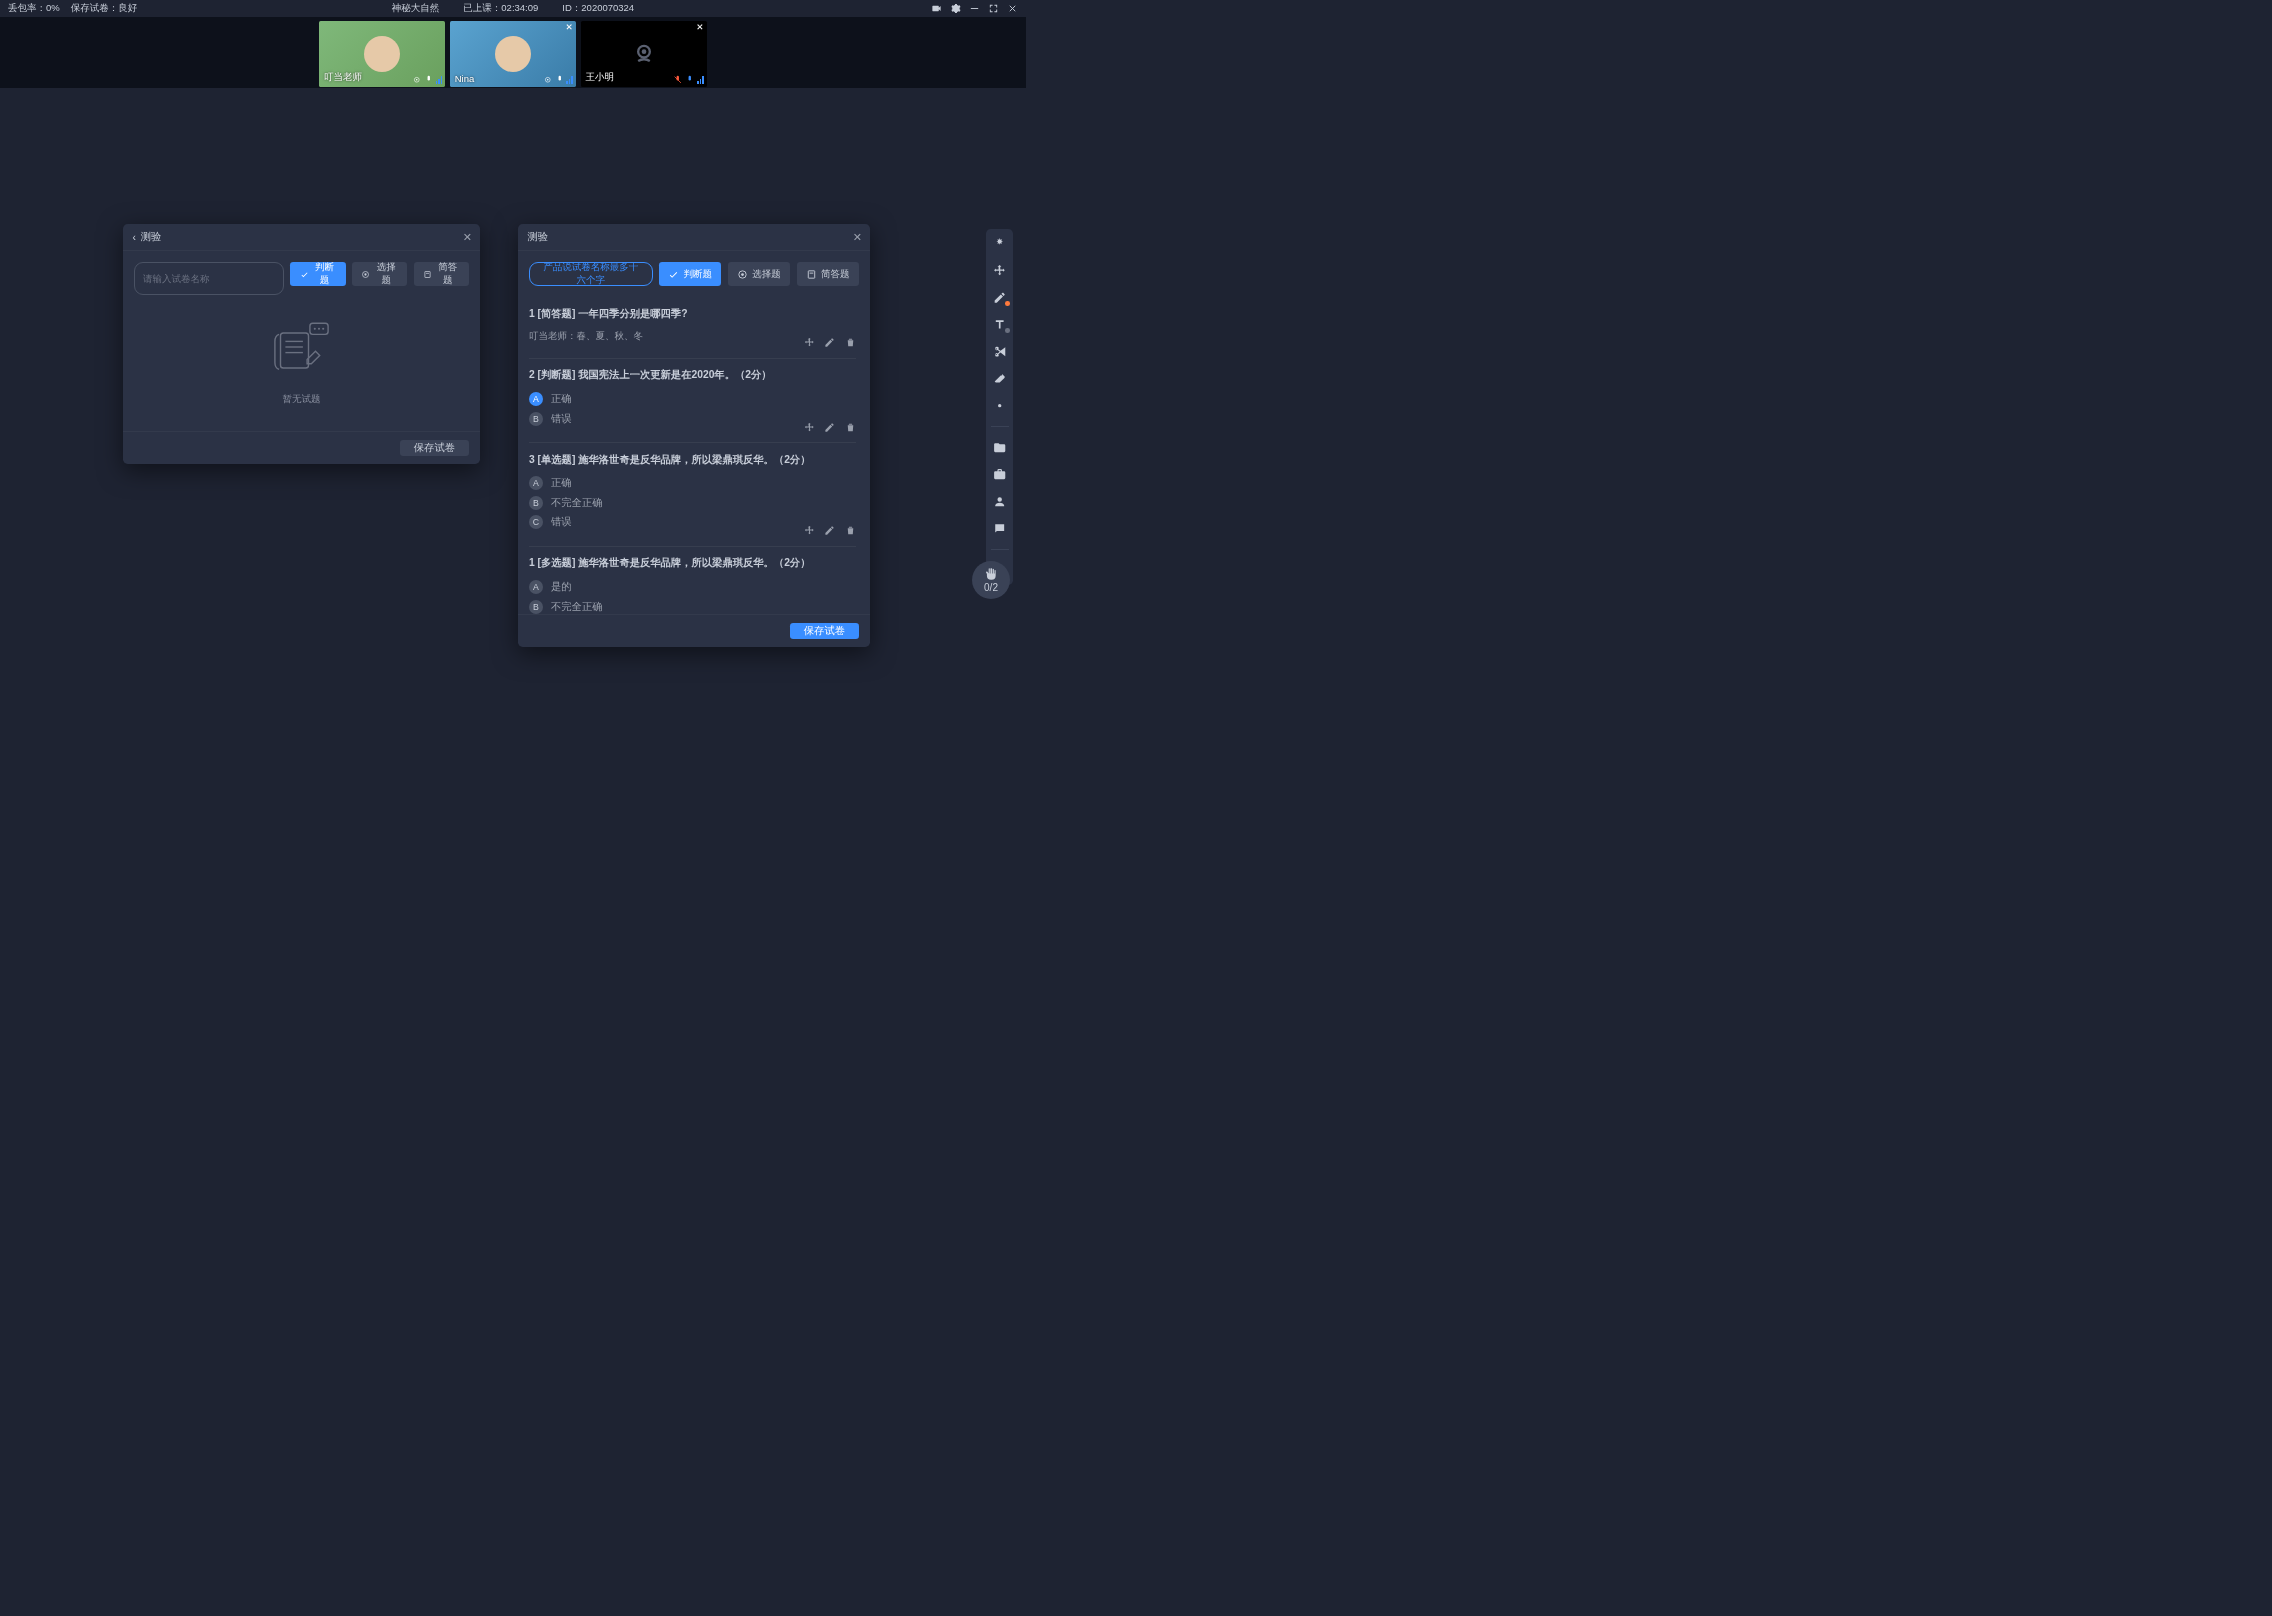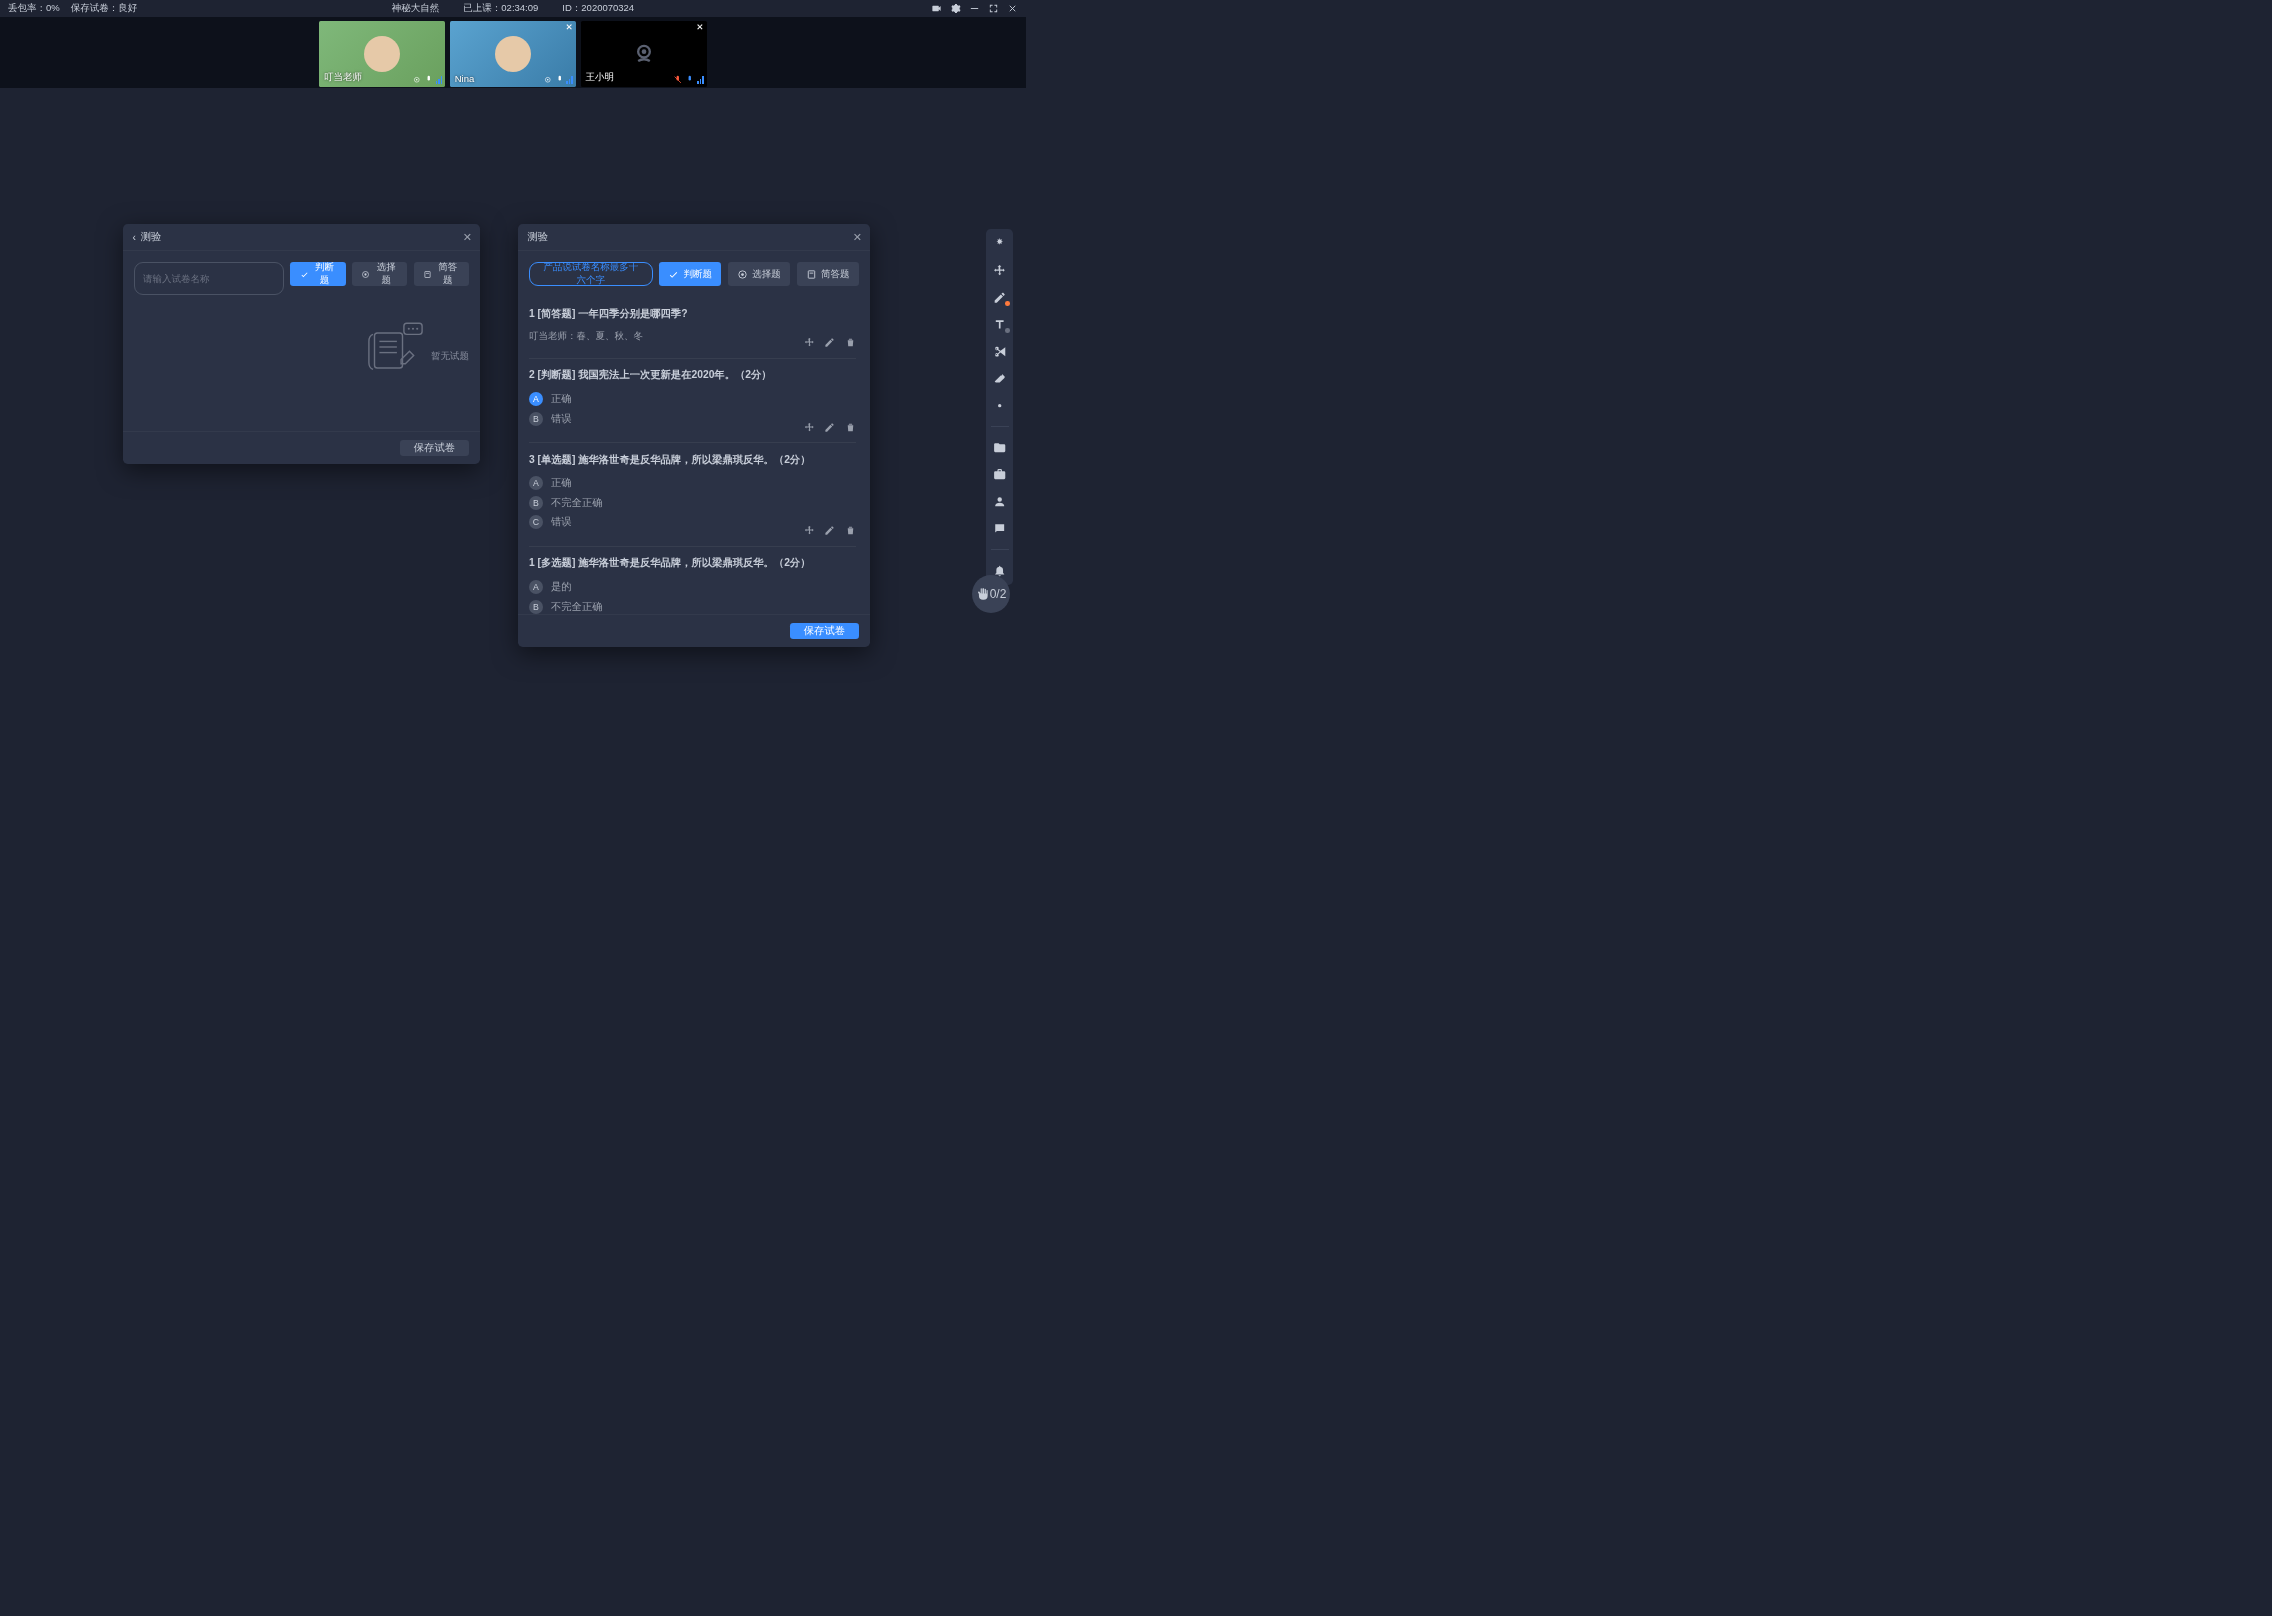--- a/index.html
+++ b/index.html
@@ -115,7 +115,7 @@
 .pill-btn.primary { background: #3a8eff; color: #fff; }
 .pill-btn.outline { background: transparent; border: 0.8px solid #3a8eff; color: #3a8eff; }
 .pill-btn svg { width: 11px; height: 11px; }
-.empty-state { display: flex; align-items: center; justify-content: flex-end; margin-top: 24px;}
+.empty-state { display: flex; flex-direction: column; align-items: center; justify-content: flex-end; margin-top: 24px;}
 .empty-illus { width: 71px; height: 63px; margin-bottom: 11px; }
 .empty-text { color: #8a90a0; font-size: 9.5px; }
 .panel-footer {

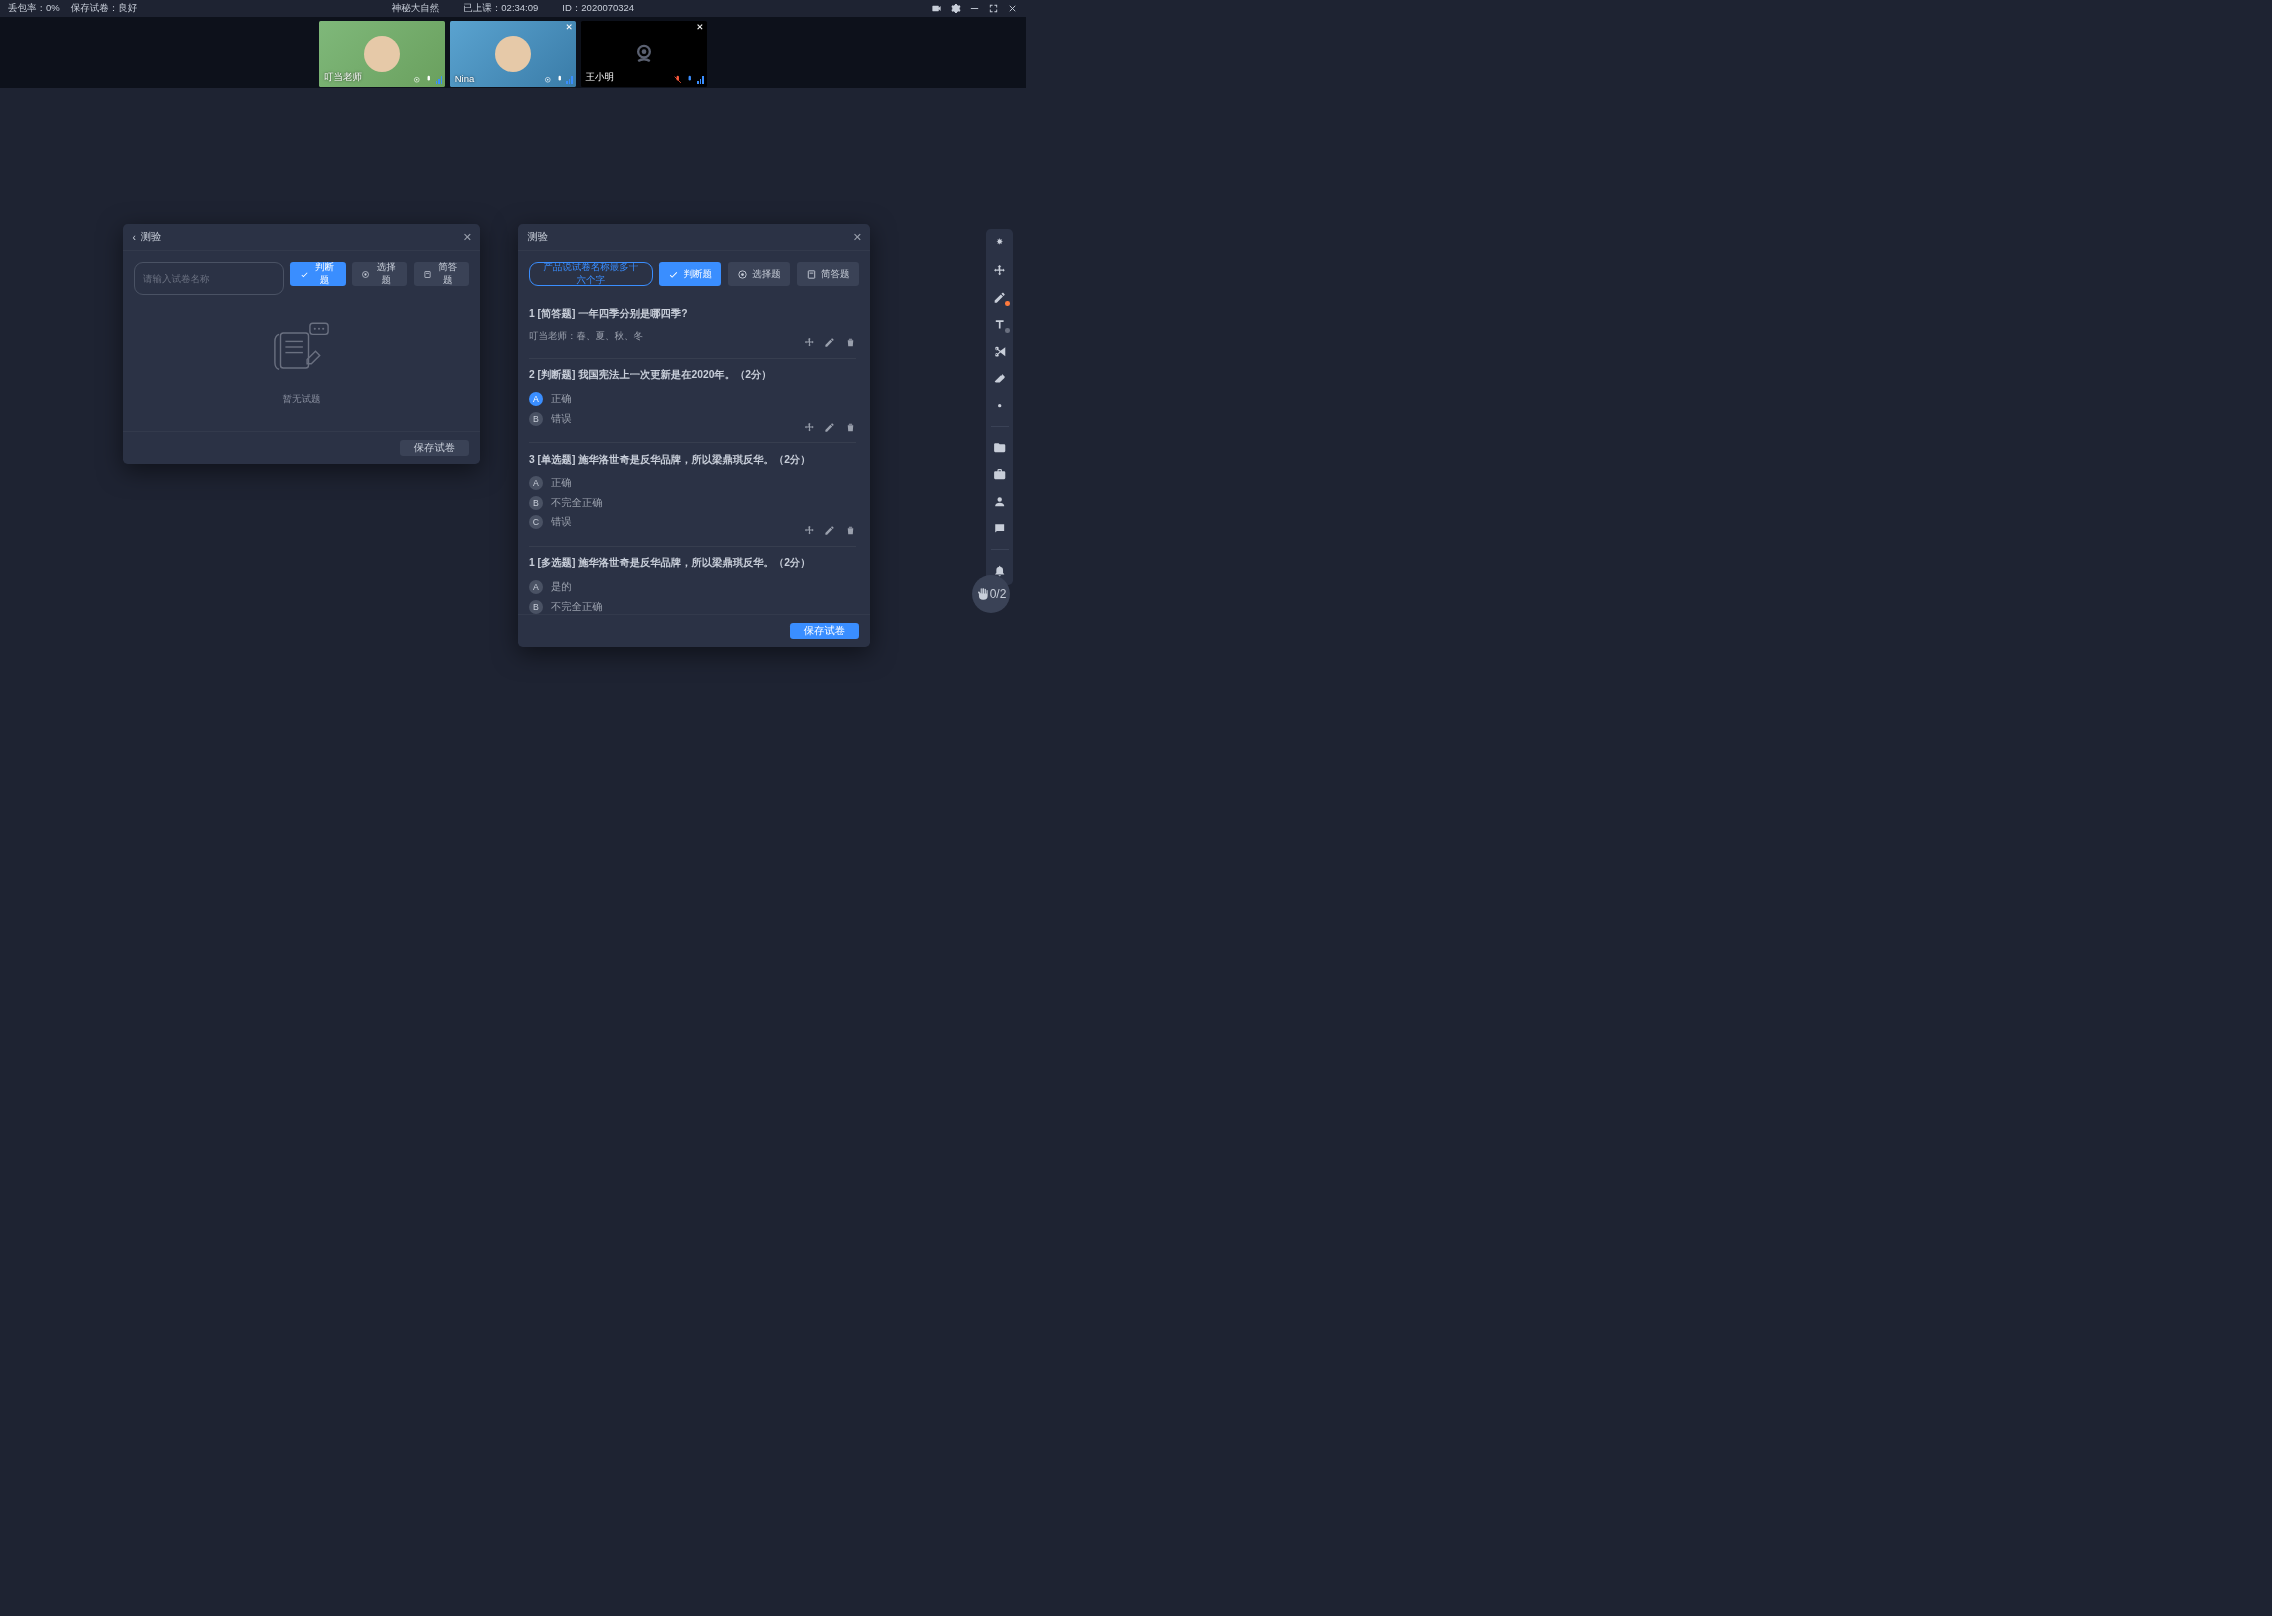--- a/index.html
+++ b/index.html
@@ -177,12 +177,12 @@
 .hand-btn {
   position: absolute;
   right: 16px;
-  bottom: 116px;
+  bottom: 130px;
   width: 38px; height: 38px;
   border-radius: 50%;
   background: #3a4256;
-  display: flex; flex-direction: row; align-items: center; justify-content: center;
-  color: #c8ced9; font-size: 12px;
+  display: flex; flex-direction: column; align-items: center; justify-content: center;
+  color: #c8ced9; font-size: 10px;
   cursor: pointer;
 }
 .hand-btn svg { width: 14px; height: 14px; fill: #c8ced9; margin-bottom: 0.8px;}

